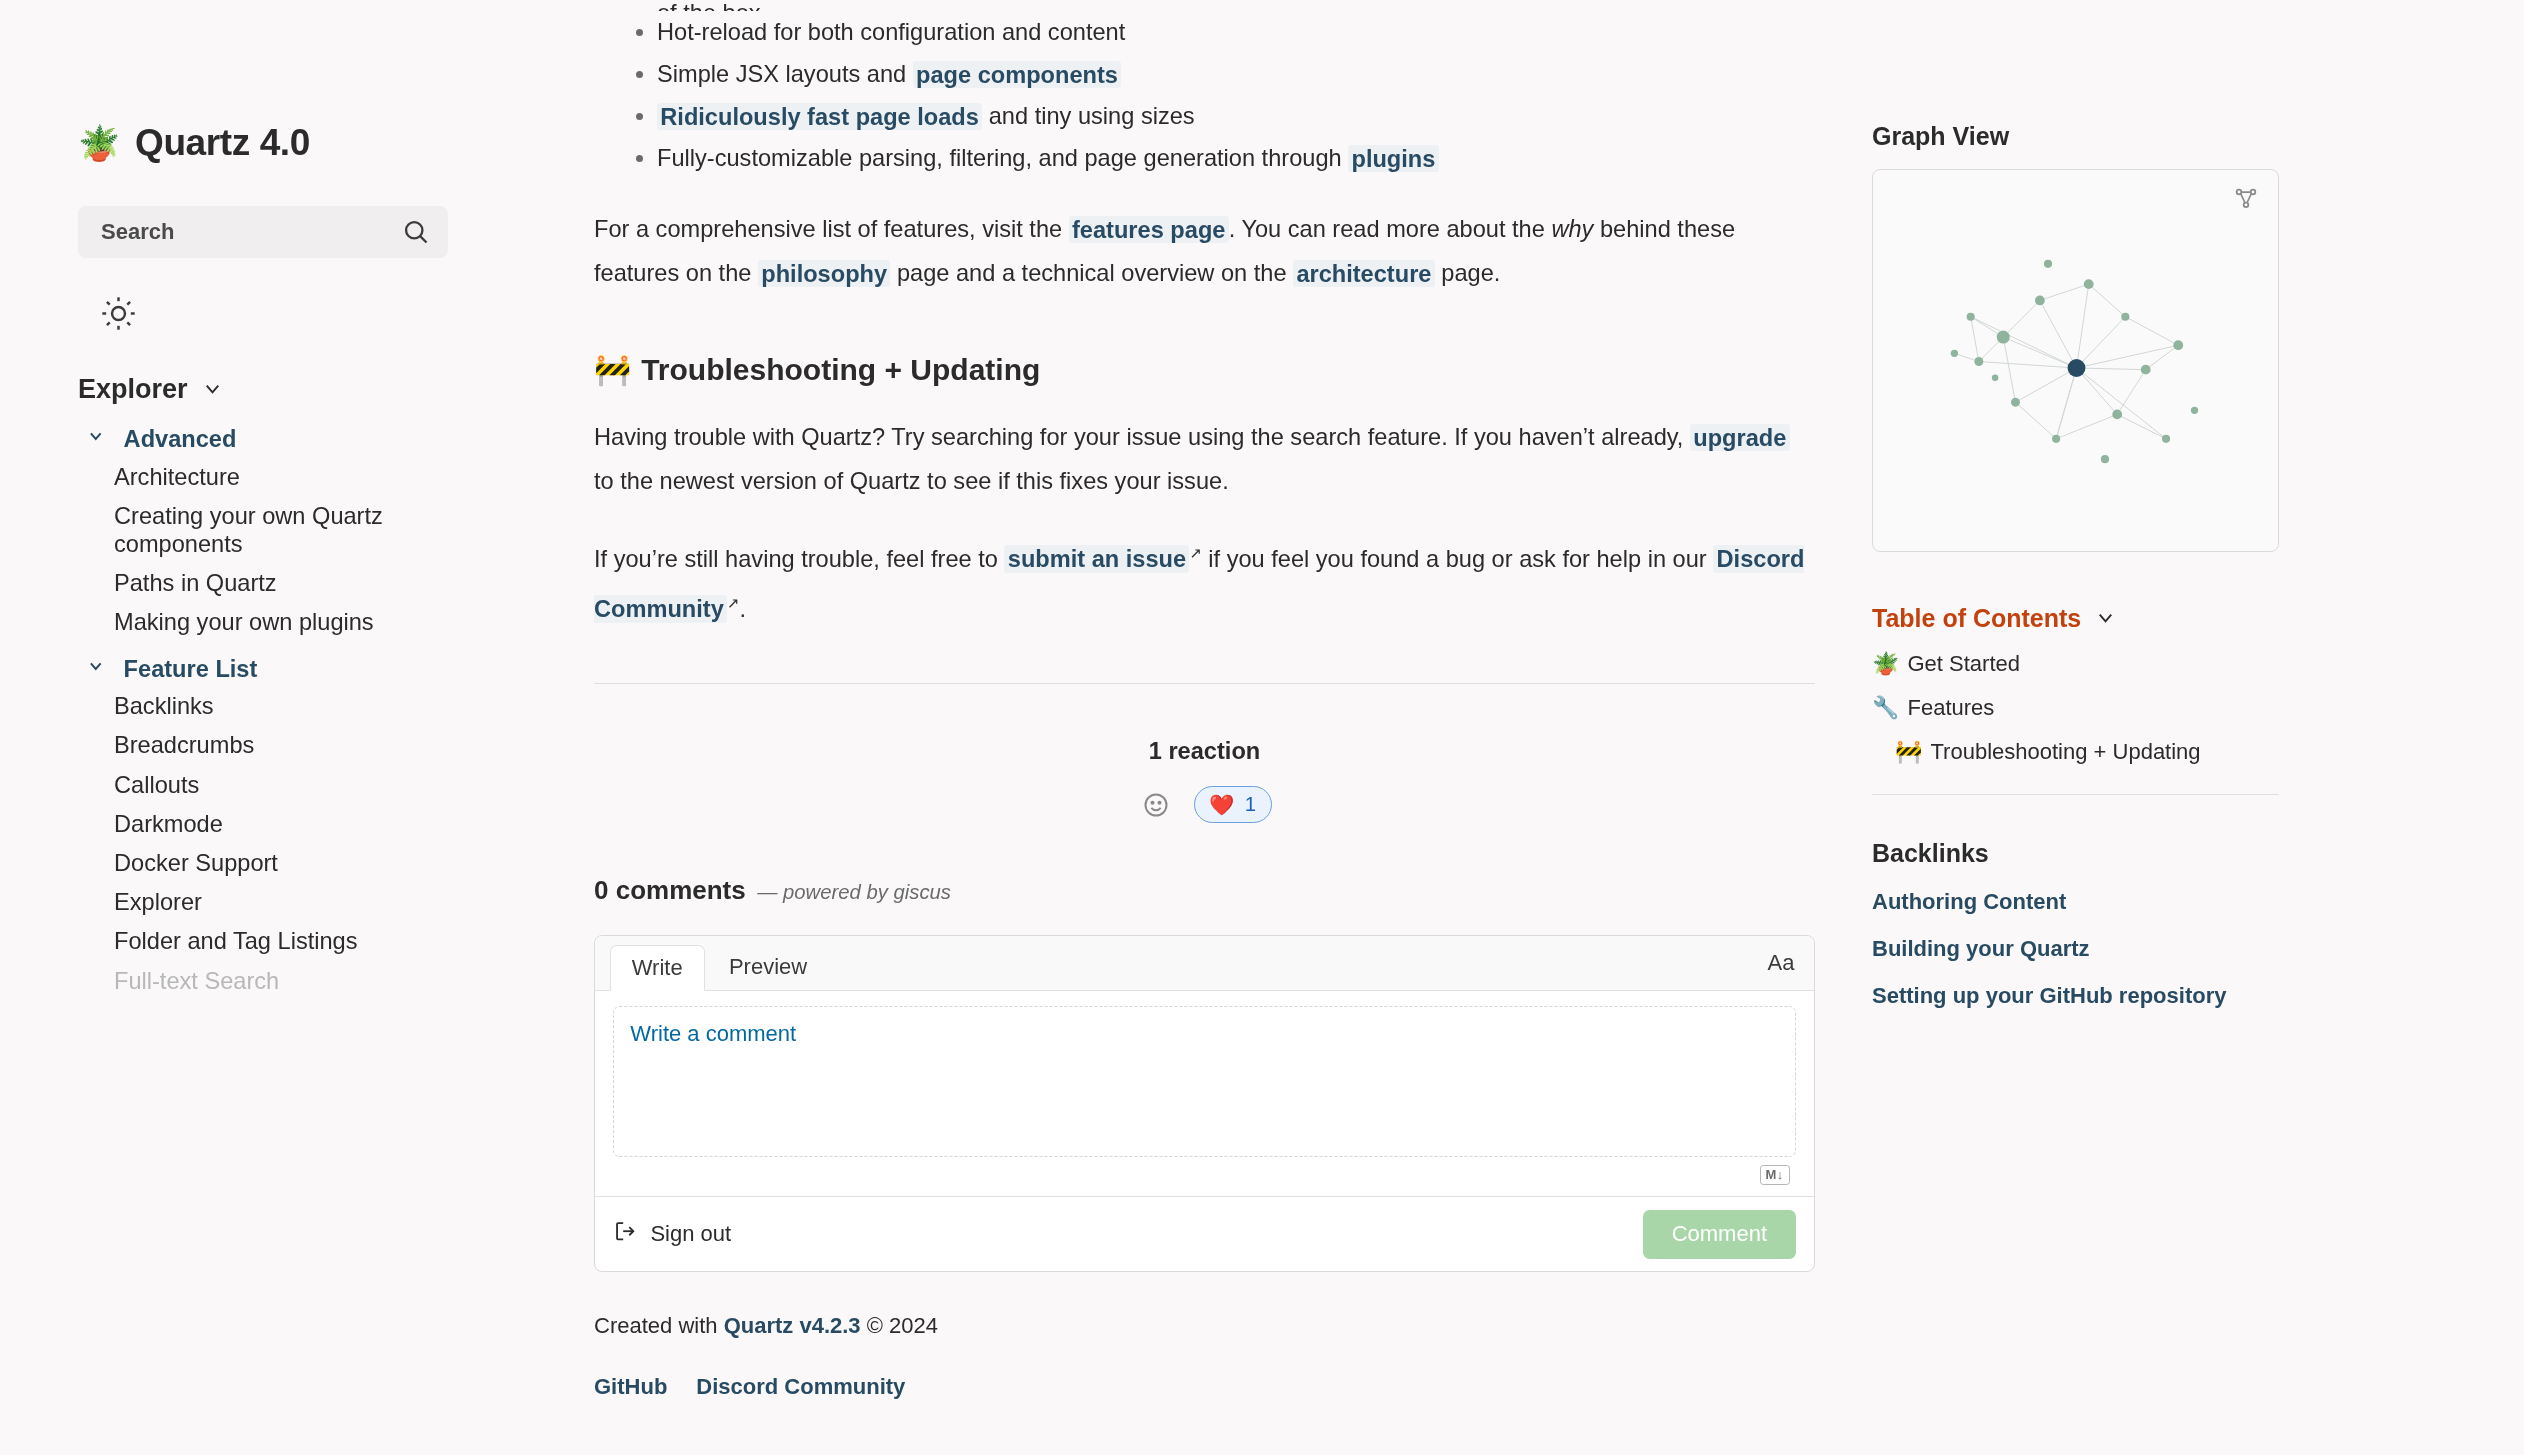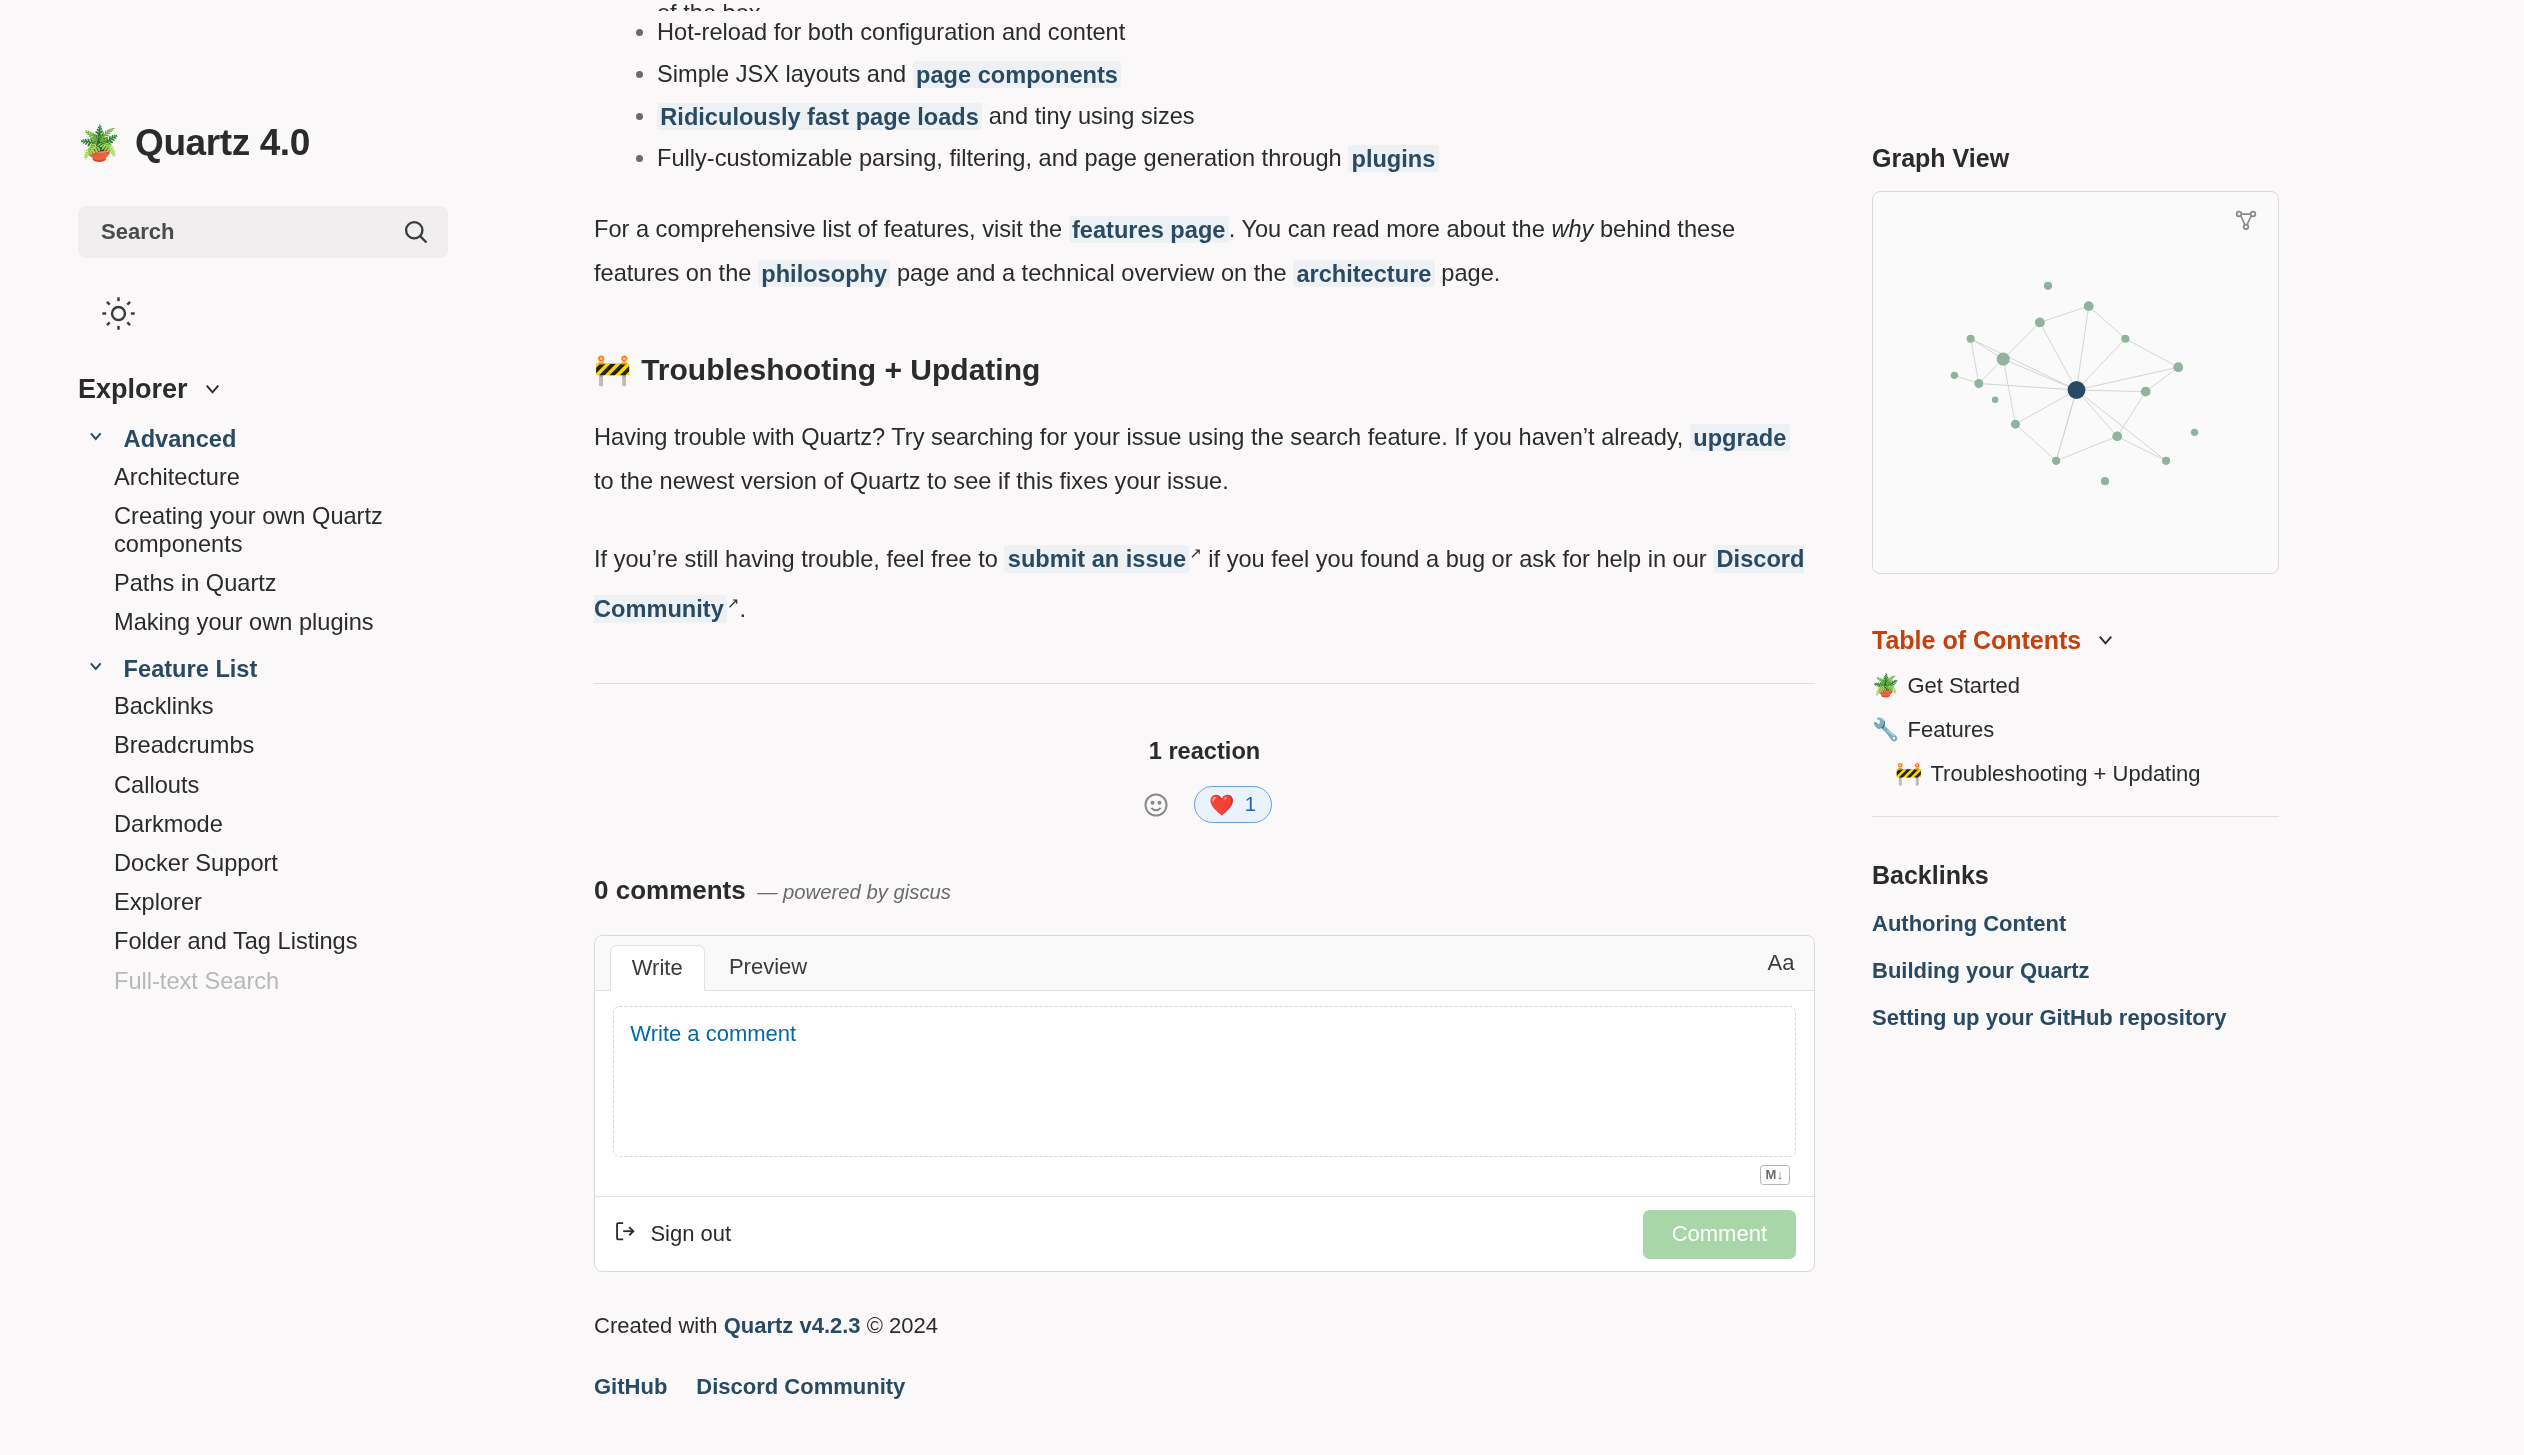--- a/index.html
+++ b/index.html
@@ -319,7 +319,6 @@
   .sidebar-right {
     flex: 1 1 auto;
     padding: 122px 0 0 0;
-    margin-top: 22px;
   }
   .right-title {
     font-size: 25px;

